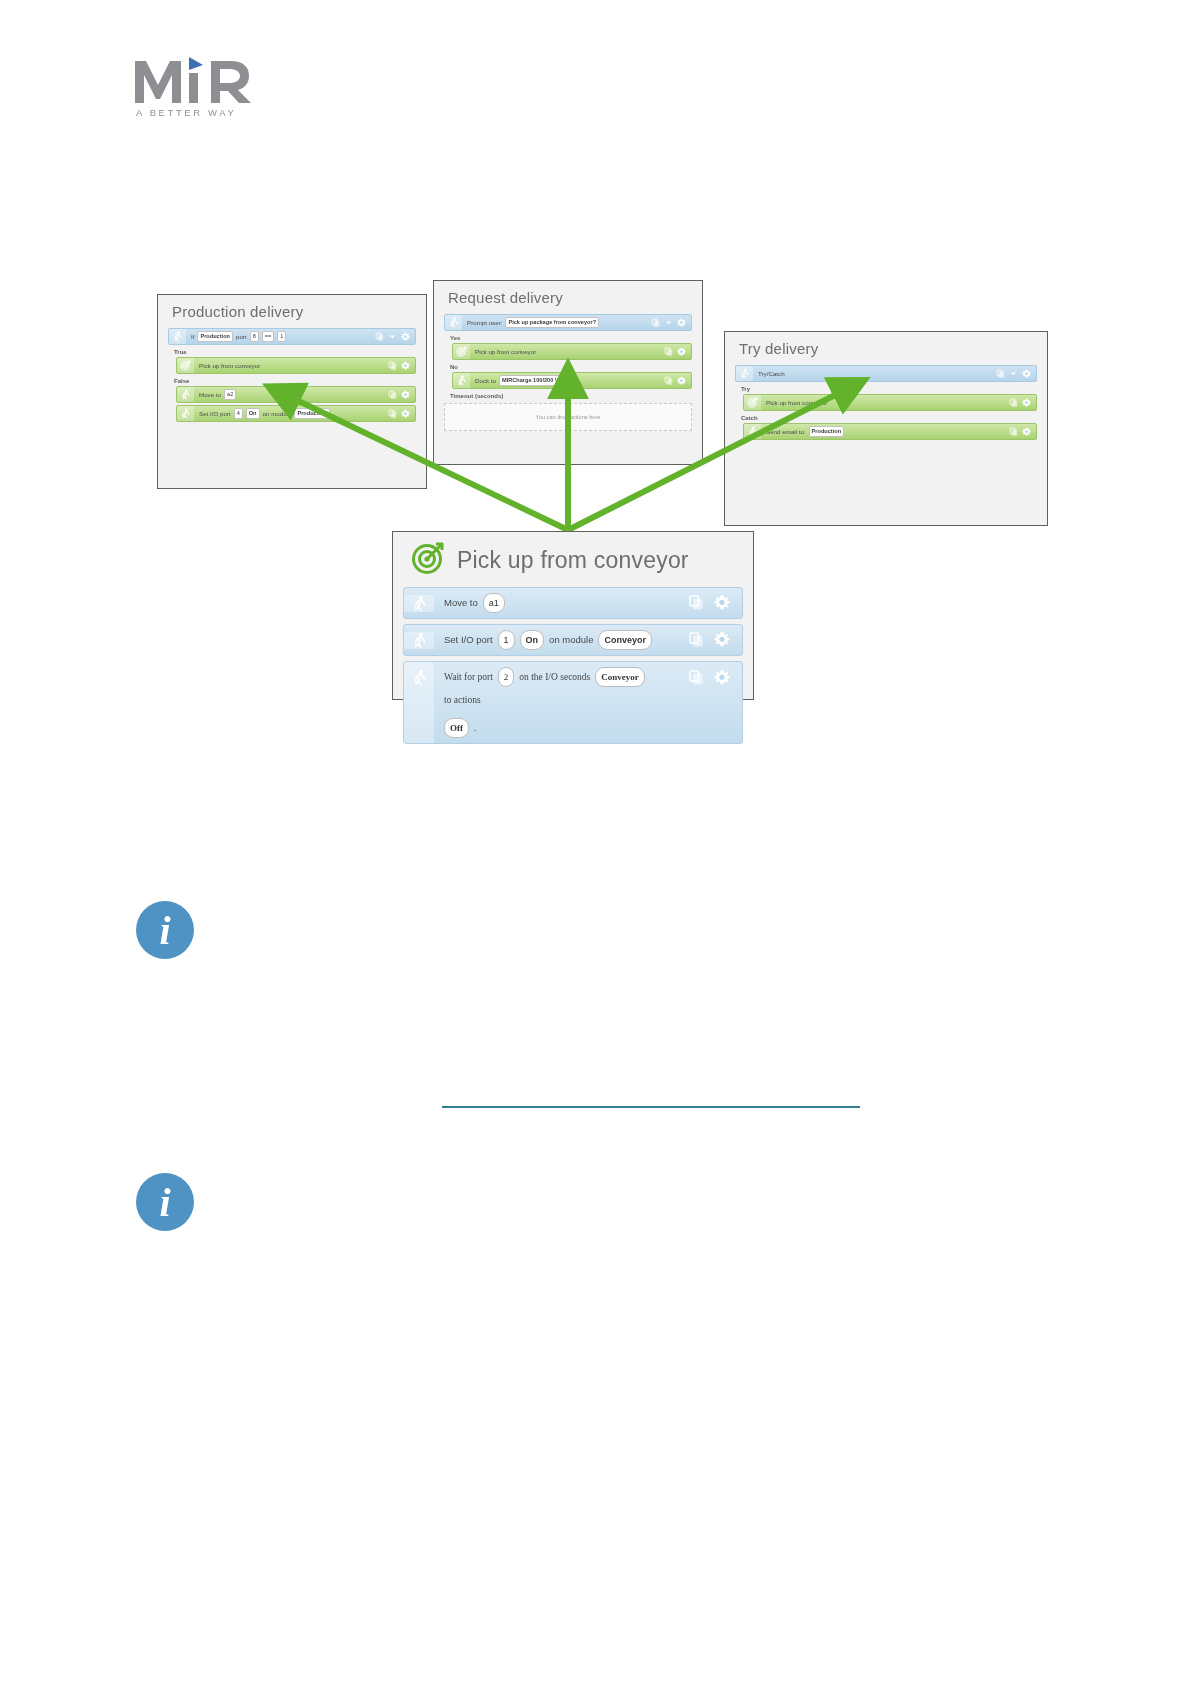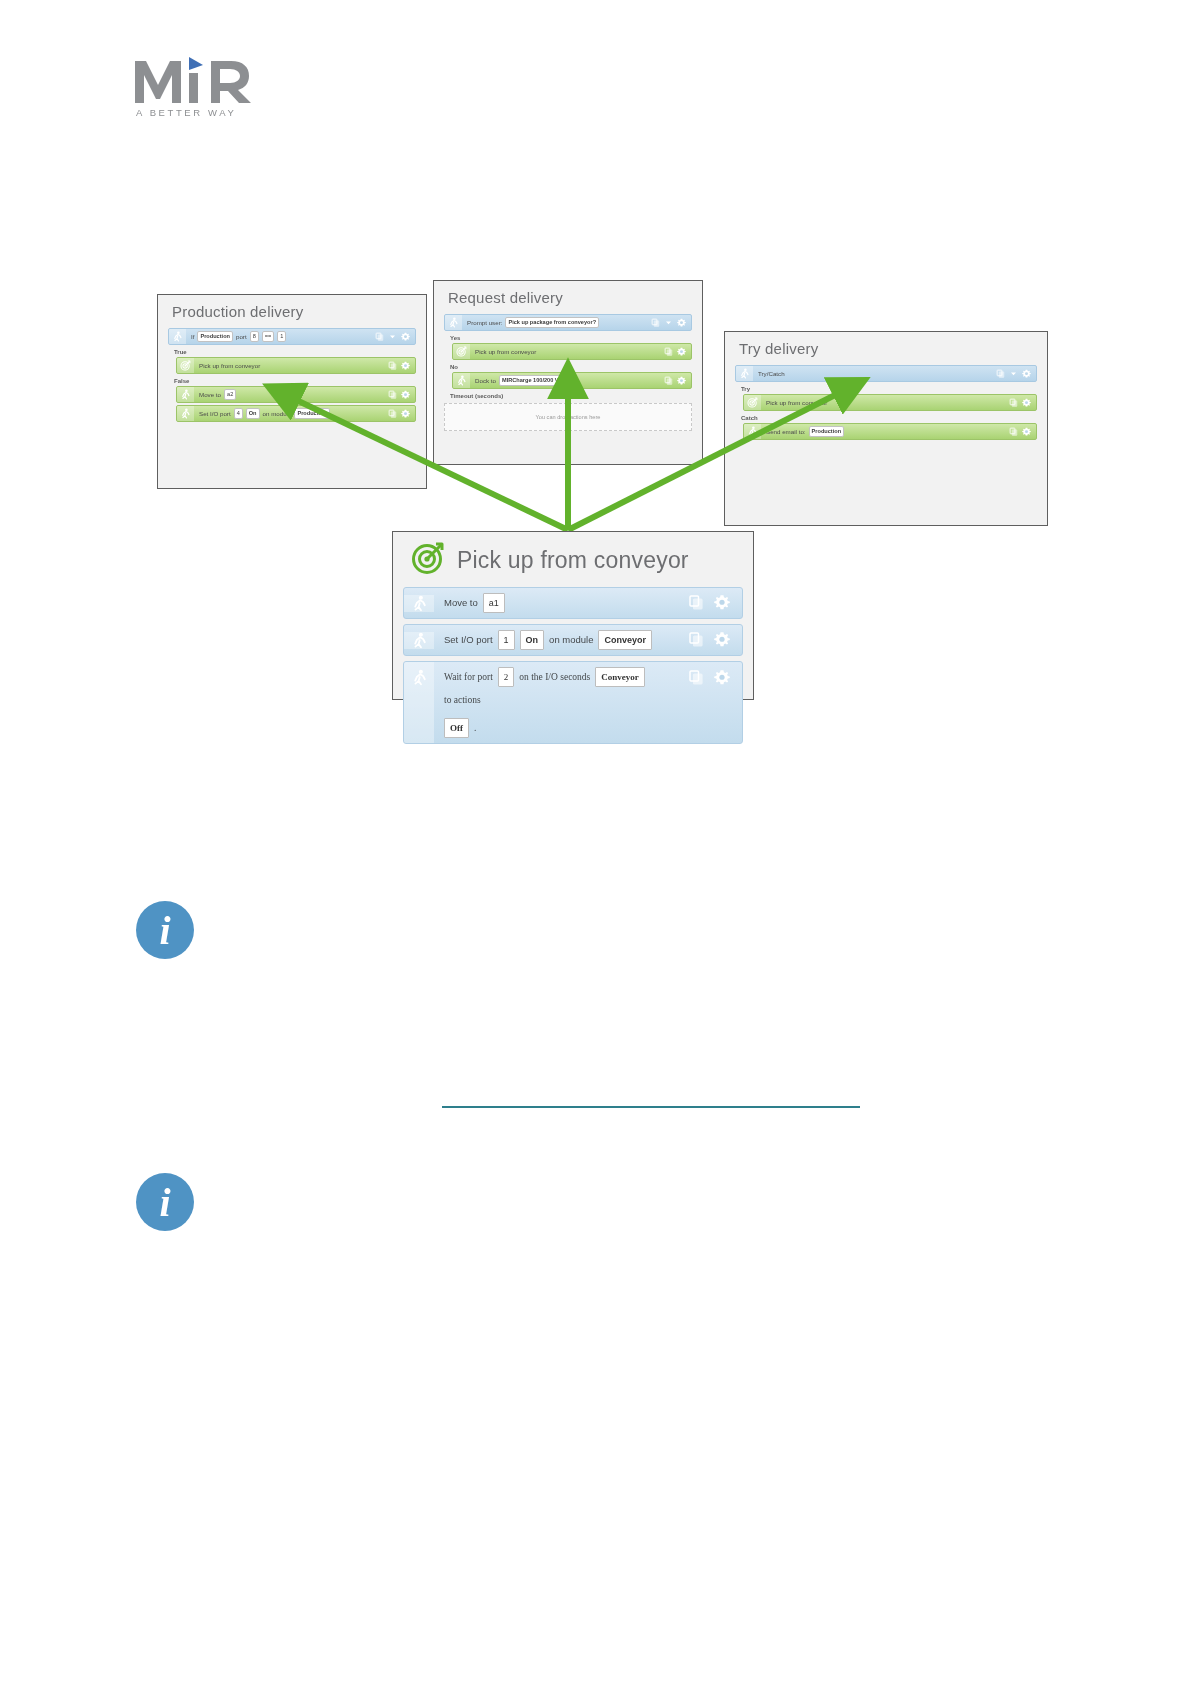--- a/index.html
+++ b/index.html
@@ -205,7 +205,7 @@
     display: inline-block;
     background: #ffffff;
     border: 1px solid #bdbdbd;
-    border-radius: 1px;
+    border-radius: 9px;
     padding: 1px 5px;
     font-size: 9px;
     color: #333;

